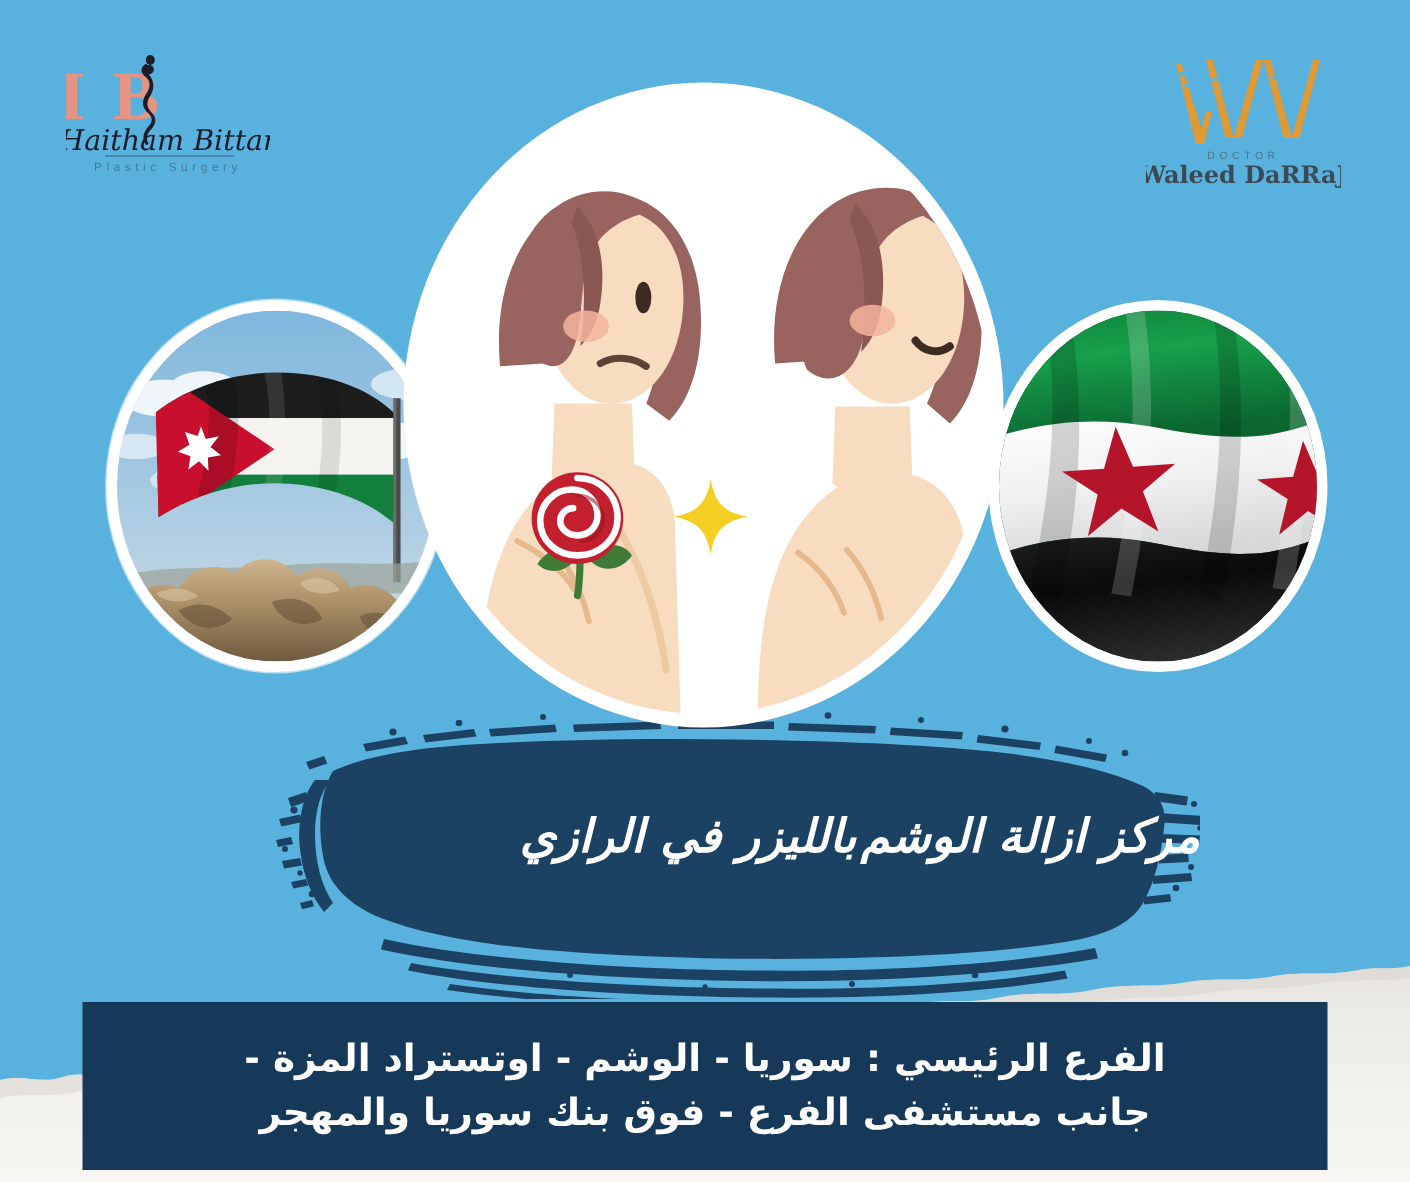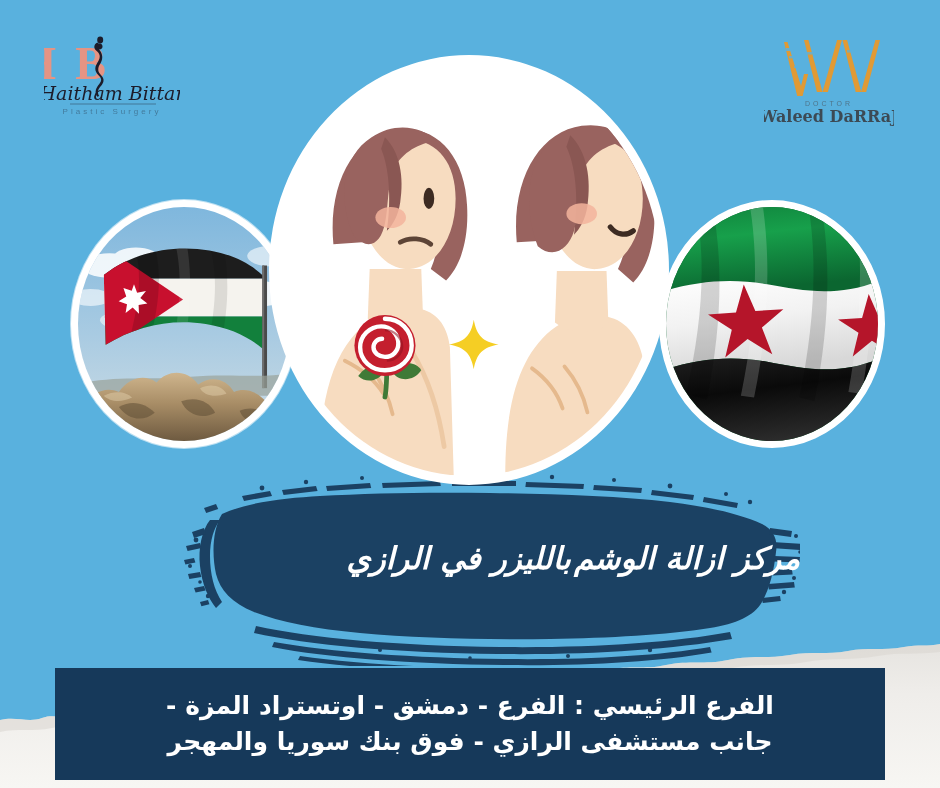--- a/index.html
+++ b/index.html
@@ -540,7 +540,7 @@
   </div>
 
   <div class="address-bar">
-    <div class="address-line">الفرع الرئيسي : الفرع - دمشق - اوتستراد المزة -</div>
+    <div class="address-line">الفرع الرئيسي : سوريا - الوشم - اوتستراد المزة -</div>
     <div class="address-line">جانب مستشفى الرازي - فوق بنك سوريا والمهجر</div>
   </div>
 

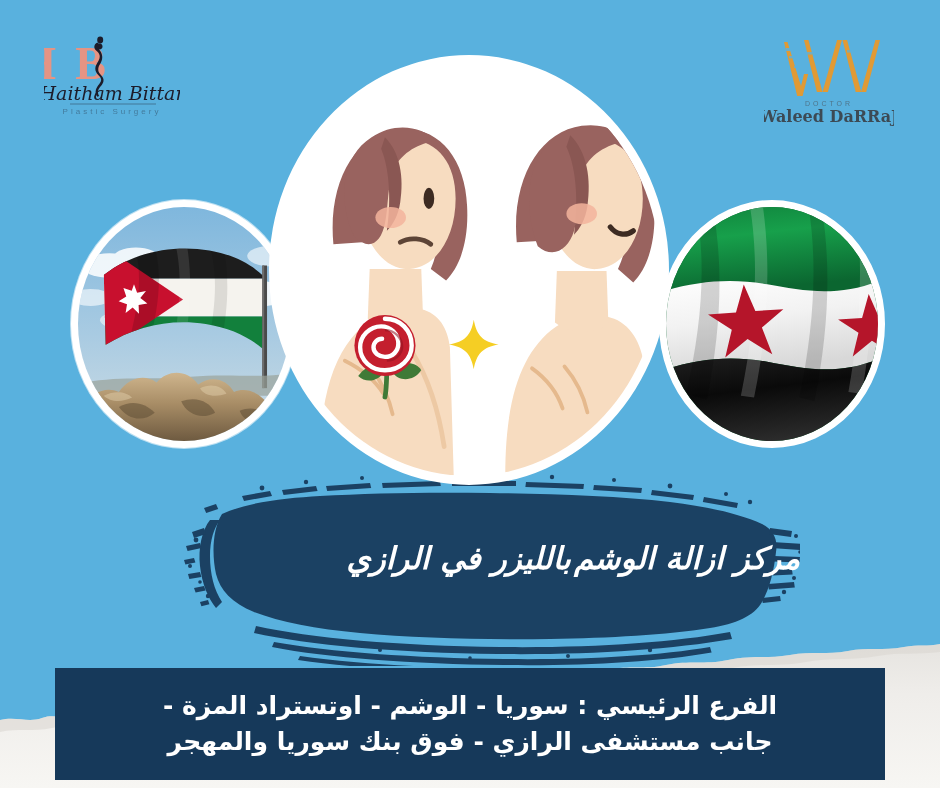--- a/index.html
+++ b/index.html
@@ -541,7 +541,7 @@
 
   <div class="address-bar">
     <div class="address-line">الفرع الرئيسي : سوريا - الوشم - اوتستراد المزة -</div>
-    <div class="address-line">جانب مستشفى الرازي - فوق بنك سوريا والمهجر</div>
+    <div class="address-line">جانب مستشفى الفرع - فوق بنك سوريا والمهجر</div>
   </div>
 
 </div>

